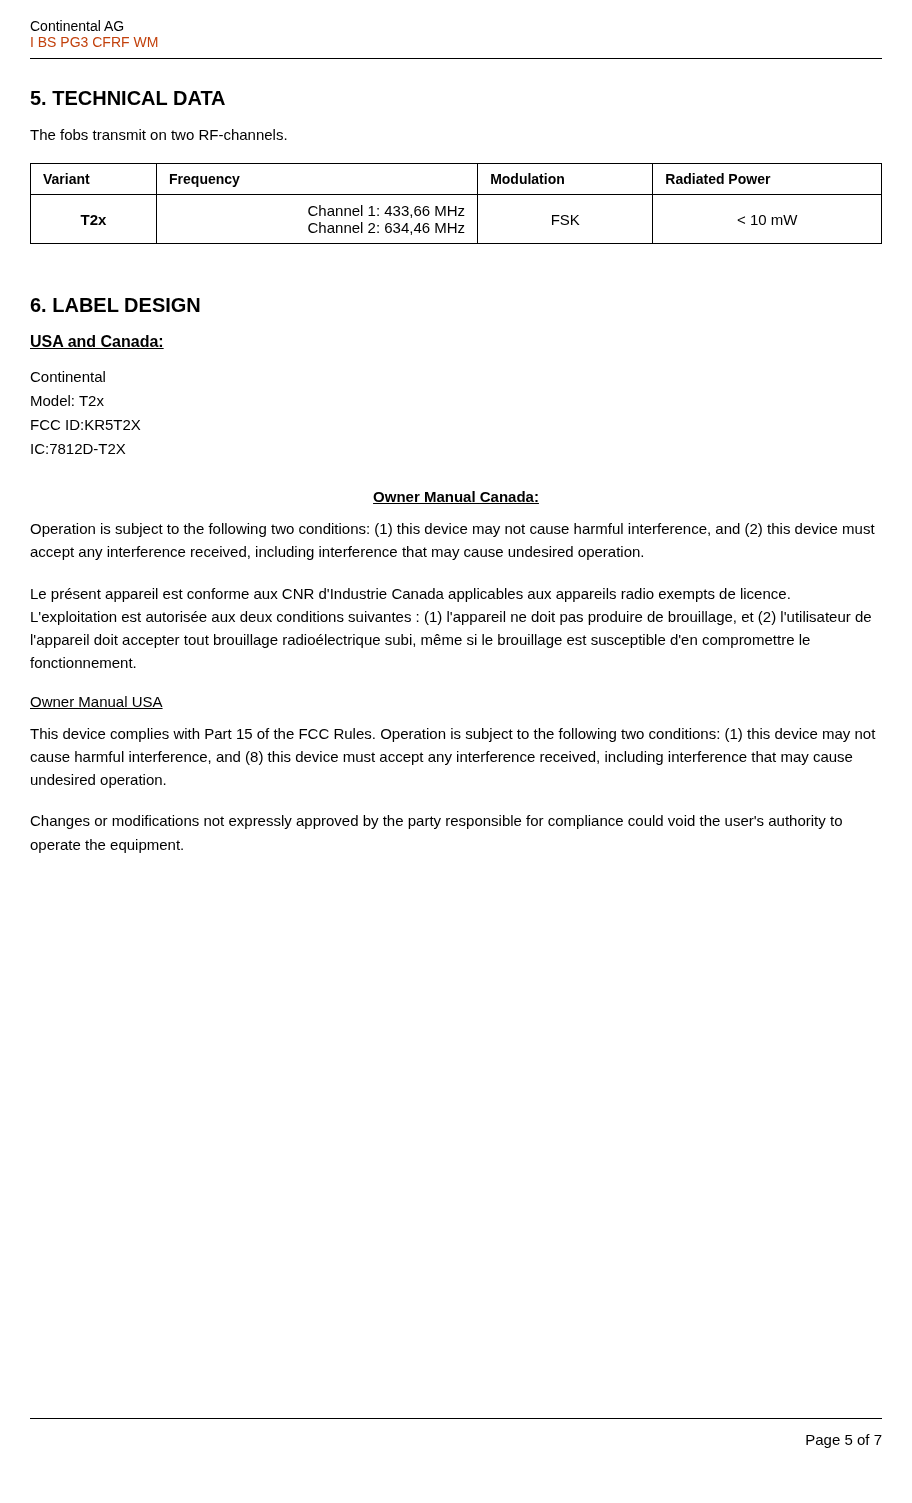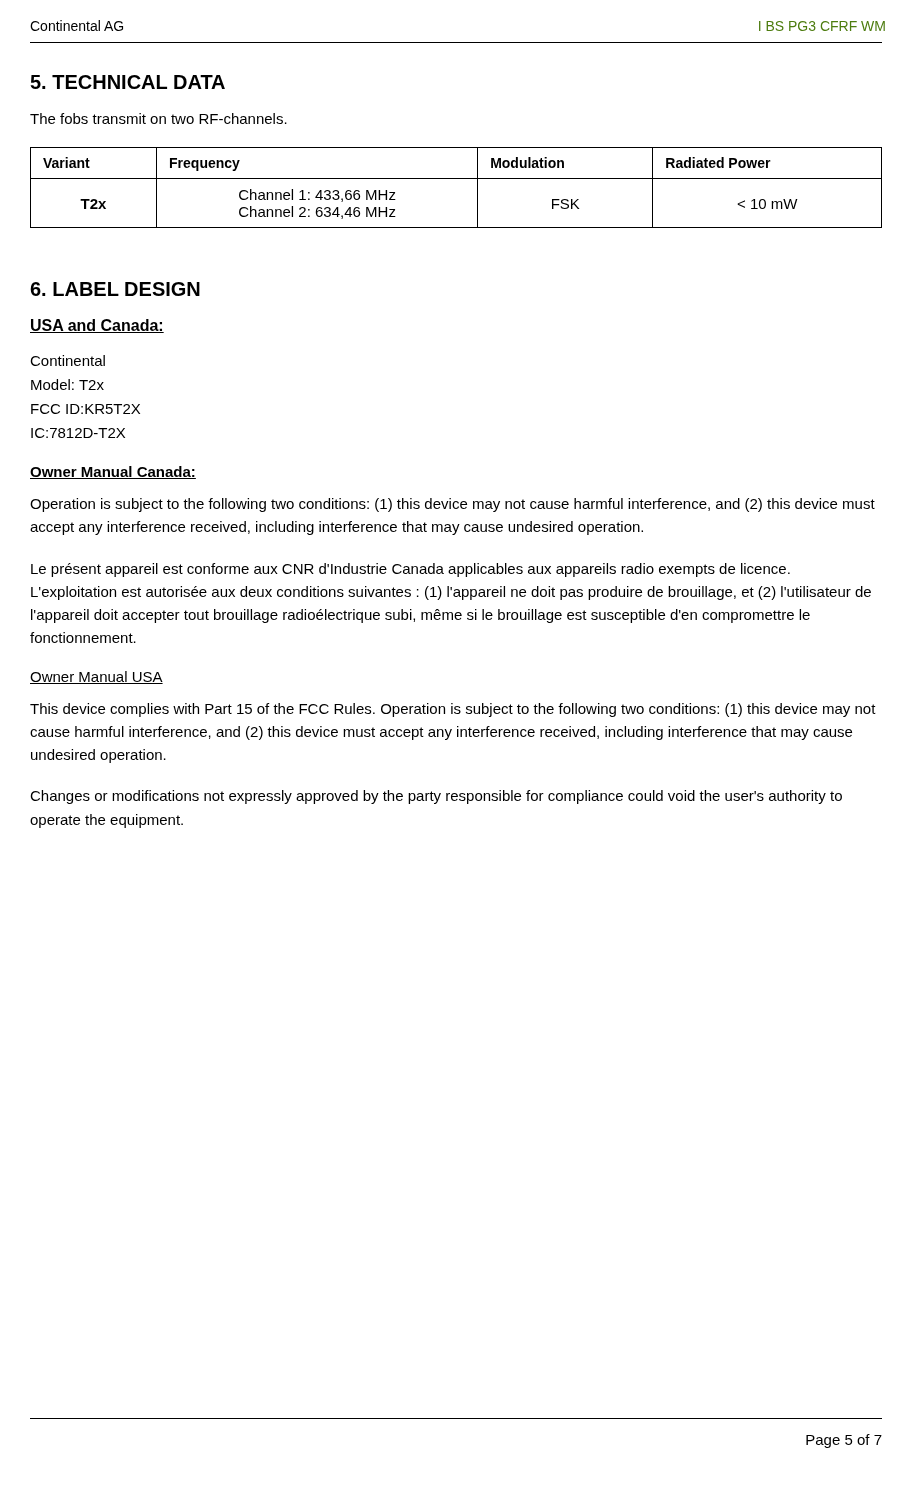--- a/index.html
+++ b/index.html
@@ -29,7 +29,8 @@
       display: flex;
       justify-content: space-between;
       align-items: flex-start;
-      padding: 18px 26px 0 30px;
+      padding: 18px 40px 0 30px;
+      flex-direction: column;
     }
 
     .header-left {

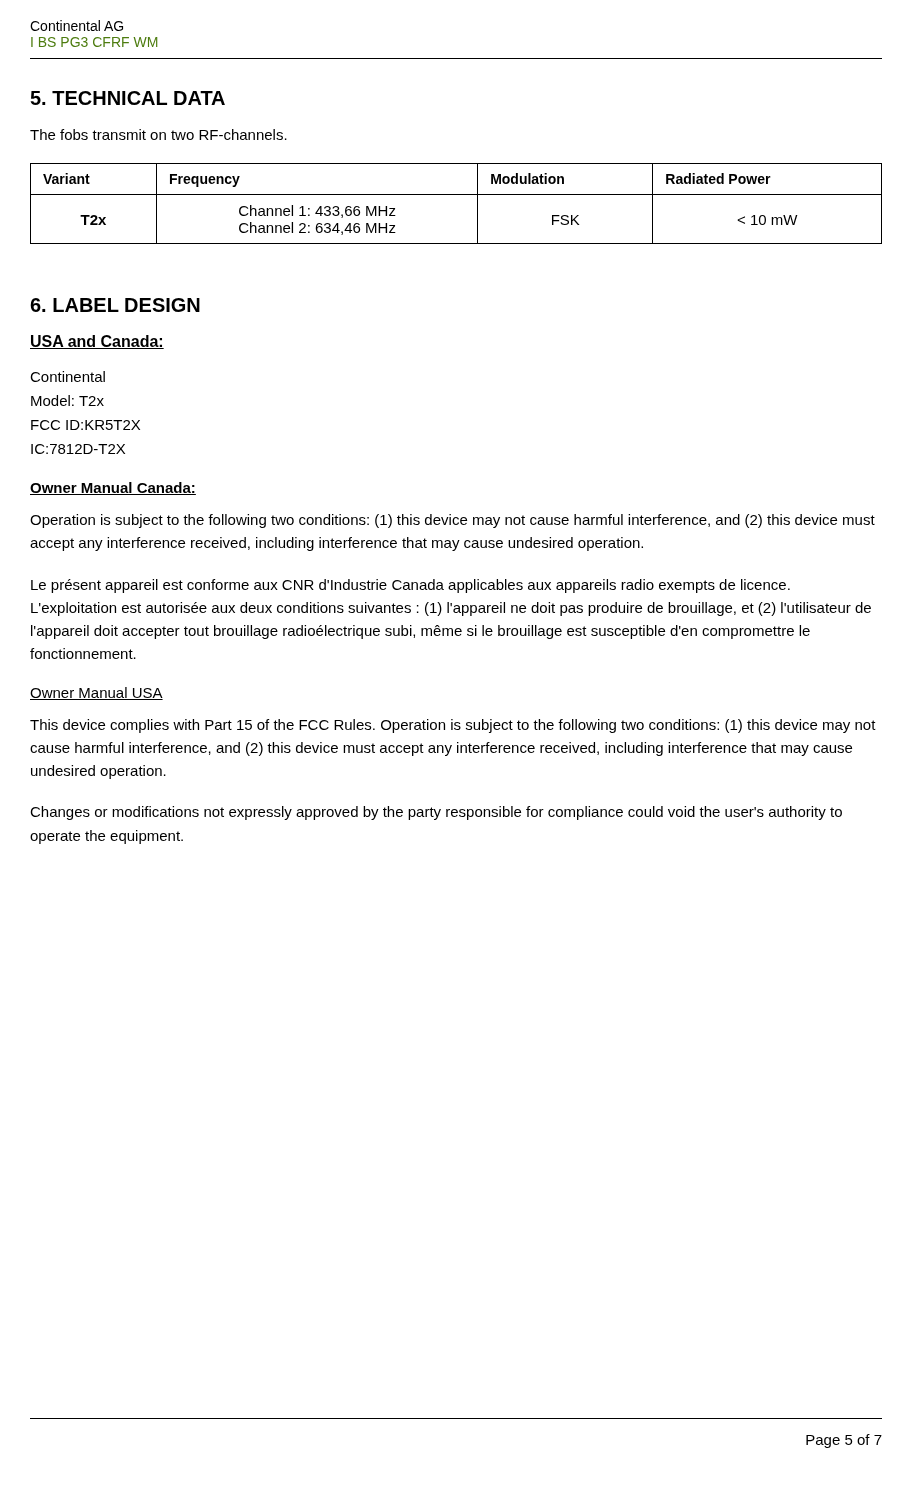--- a/index.html
+++ b/index.html
@@ -40,7 +40,7 @@
 
     .header-right {
       font-size: 14px;
-      color: #4d7c0f;
+      color: #c2410c;
     }
 
     .header-divider {

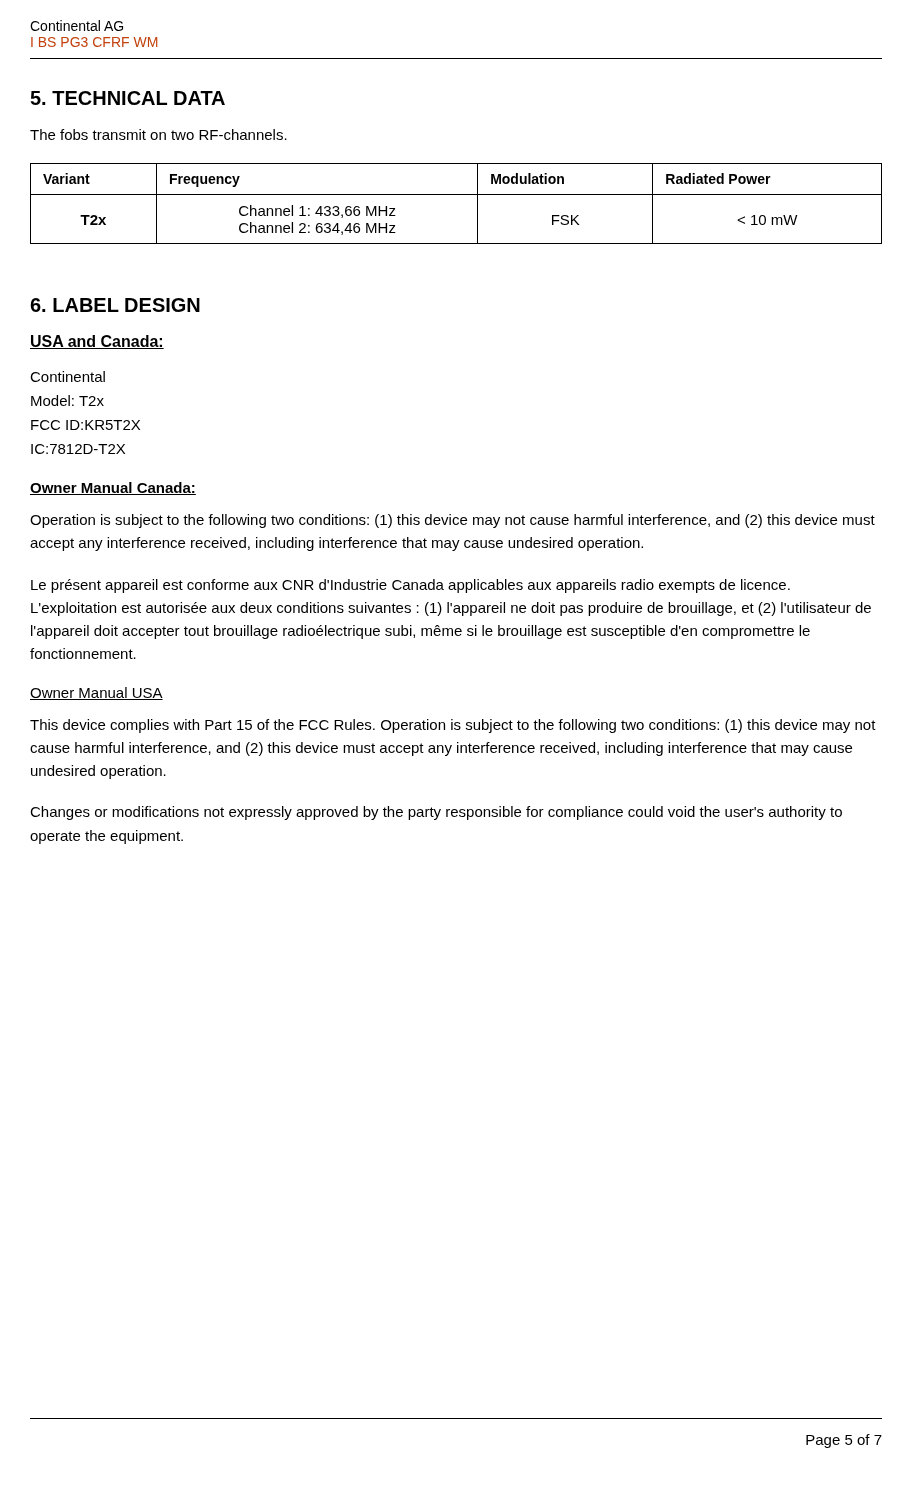--- a/index.html
+++ b/index.html
@@ -84,7 +84,7 @@
       border: 1.5px solid #000;
       padding: 7px 12px;
       font-size: 15px;
-      text-align: center;
+      text-align: right;
       vertical-align: middle;
     }
 

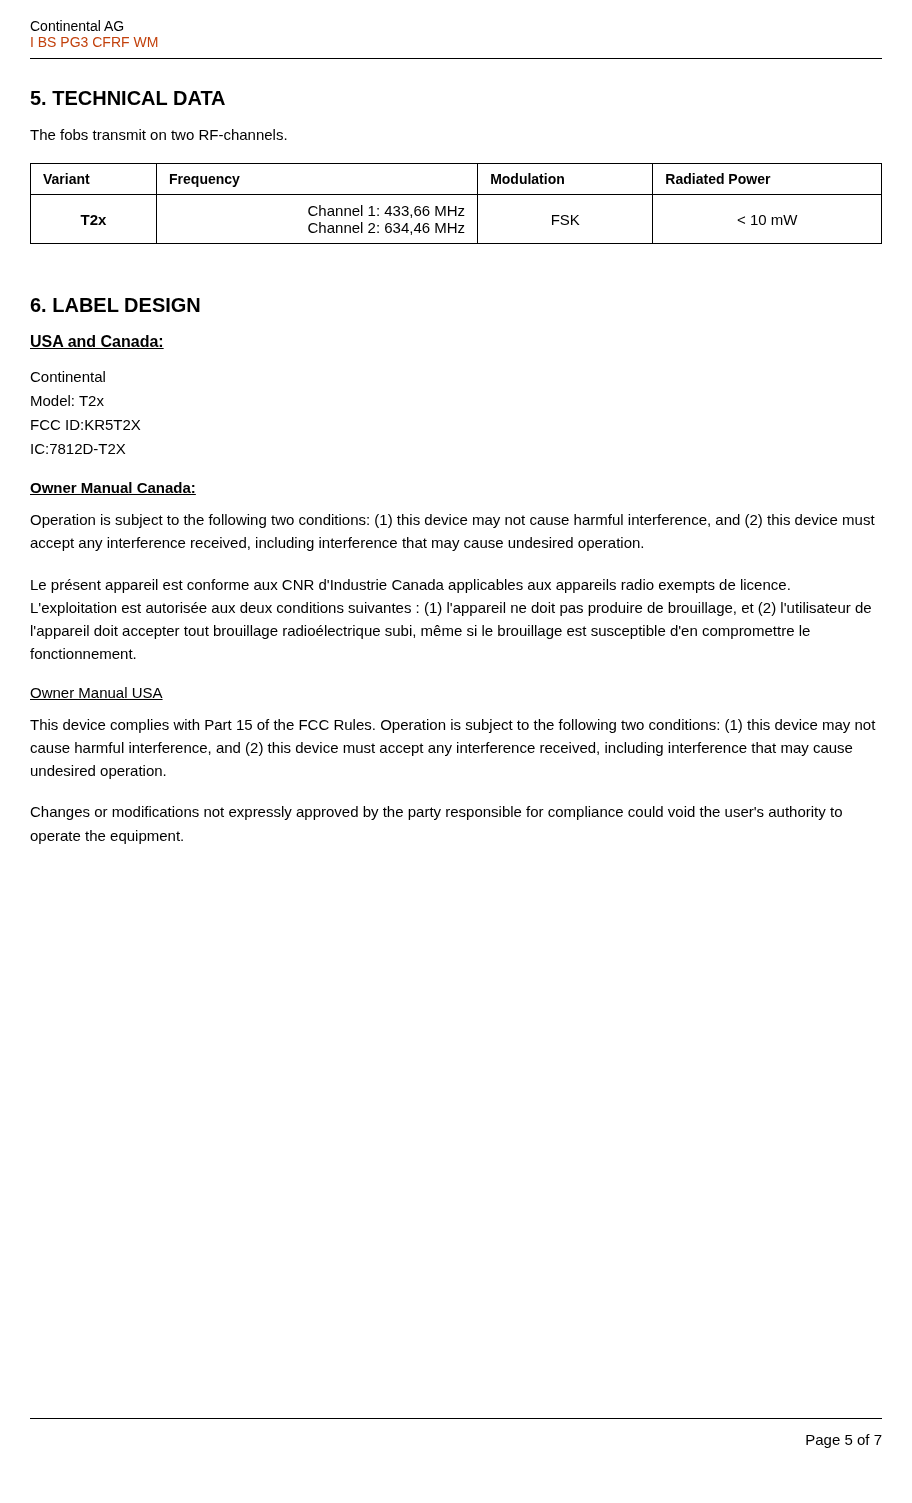--- a/index.html
+++ b/index.html
@@ -109,7 +109,7 @@
     }
 
     .label-block {
-      margin-bottom: 18px;
+      margin-bottom: 27px;
       line-height: 1.6;
     }
 

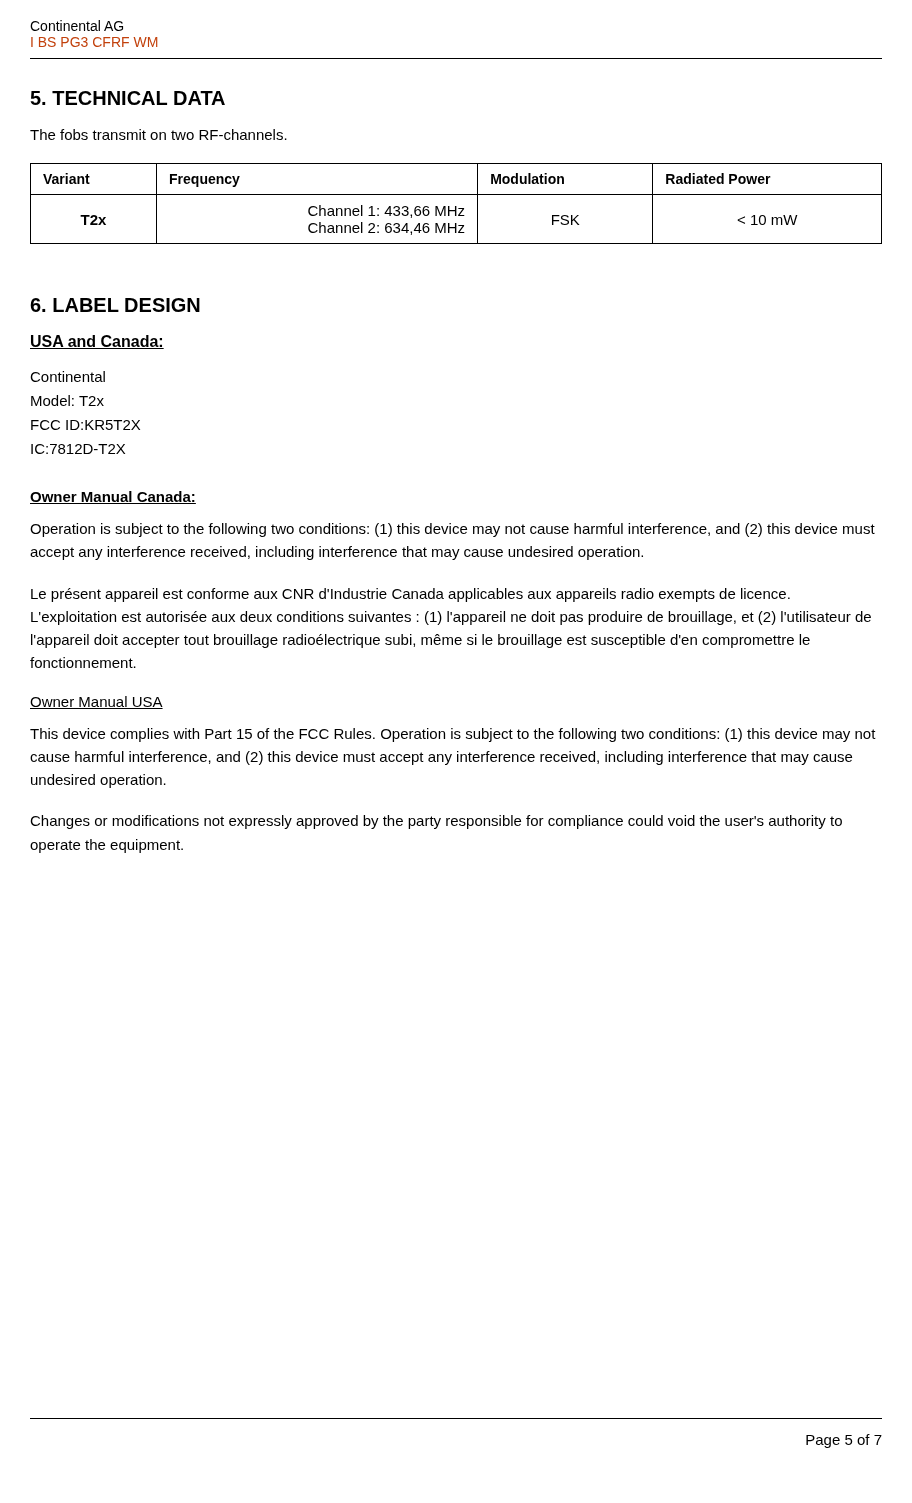--- a/index.html
+++ b/index.html
@@ -123,6 +123,7 @@
       font-weight: bold;
       text-decoration: underline;
       margin-bottom: 12px;
+      text-align: center;
     }
 
     .owner-manual-usa-title {

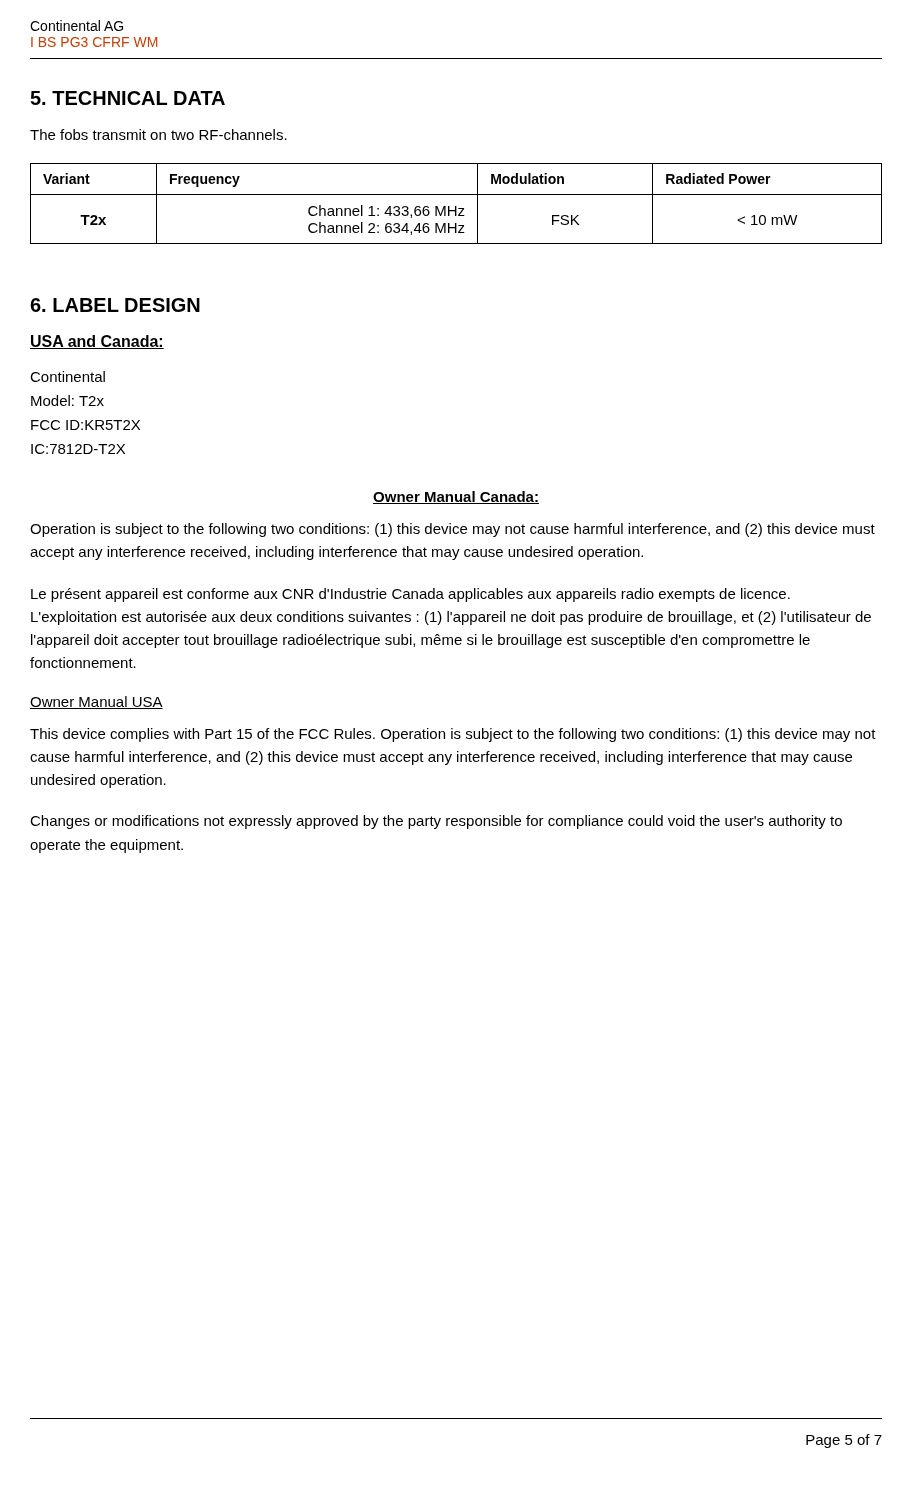--- a/index.html
+++ b/index.html
@@ -202,7 +202,7 @@
 
       <p class="owner-manual-usa-title">Owner Manual USA</p>
 
-      <p class="paragraph">This device complies with Part 15 of the FCC Rules. Operation is subject to the following two conditions: (1) this device may not cause harmful interference, and (2) this device must accept any interference received, including interference that may cause undesired operation.</p>
+      <p class="paragraph">This device complies with Part 15 of the FCC Rules. Operation is subject to the following two conditions: (1) this device may not cause harmful interference, and (8) this device must accept any interference received, including interference that may cause undesired operation.</p>
 
       <p class="paragraph">Changes or modifications not expressly approved by the party responsible for compliance could void the user's authority to operate the equipment.</p>
     </div>

